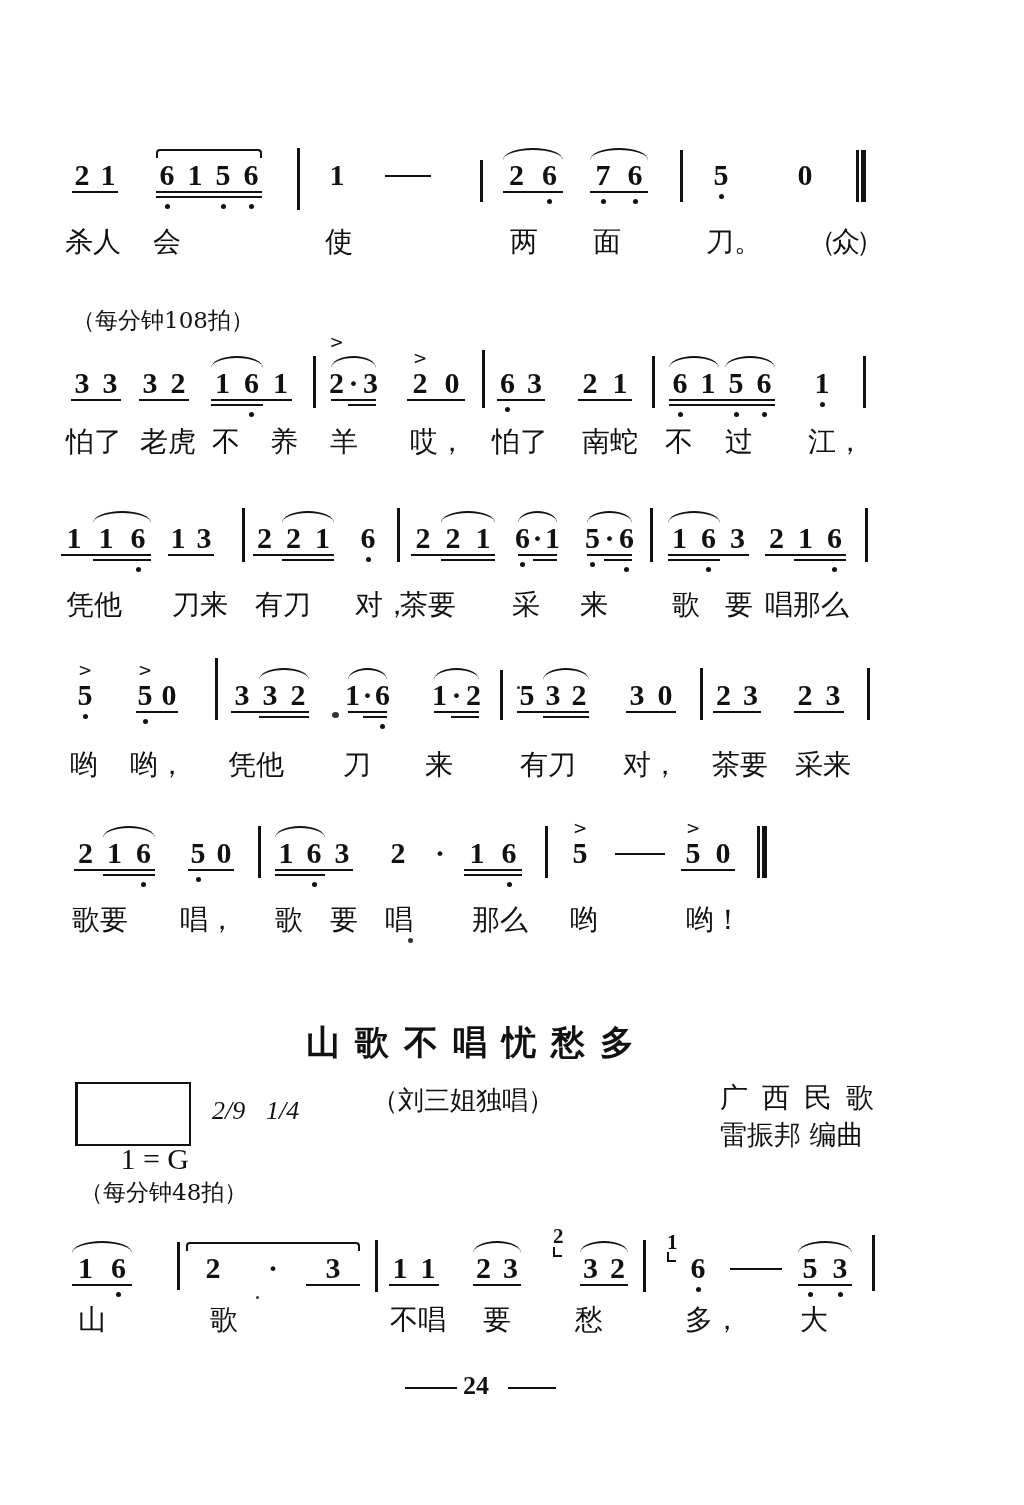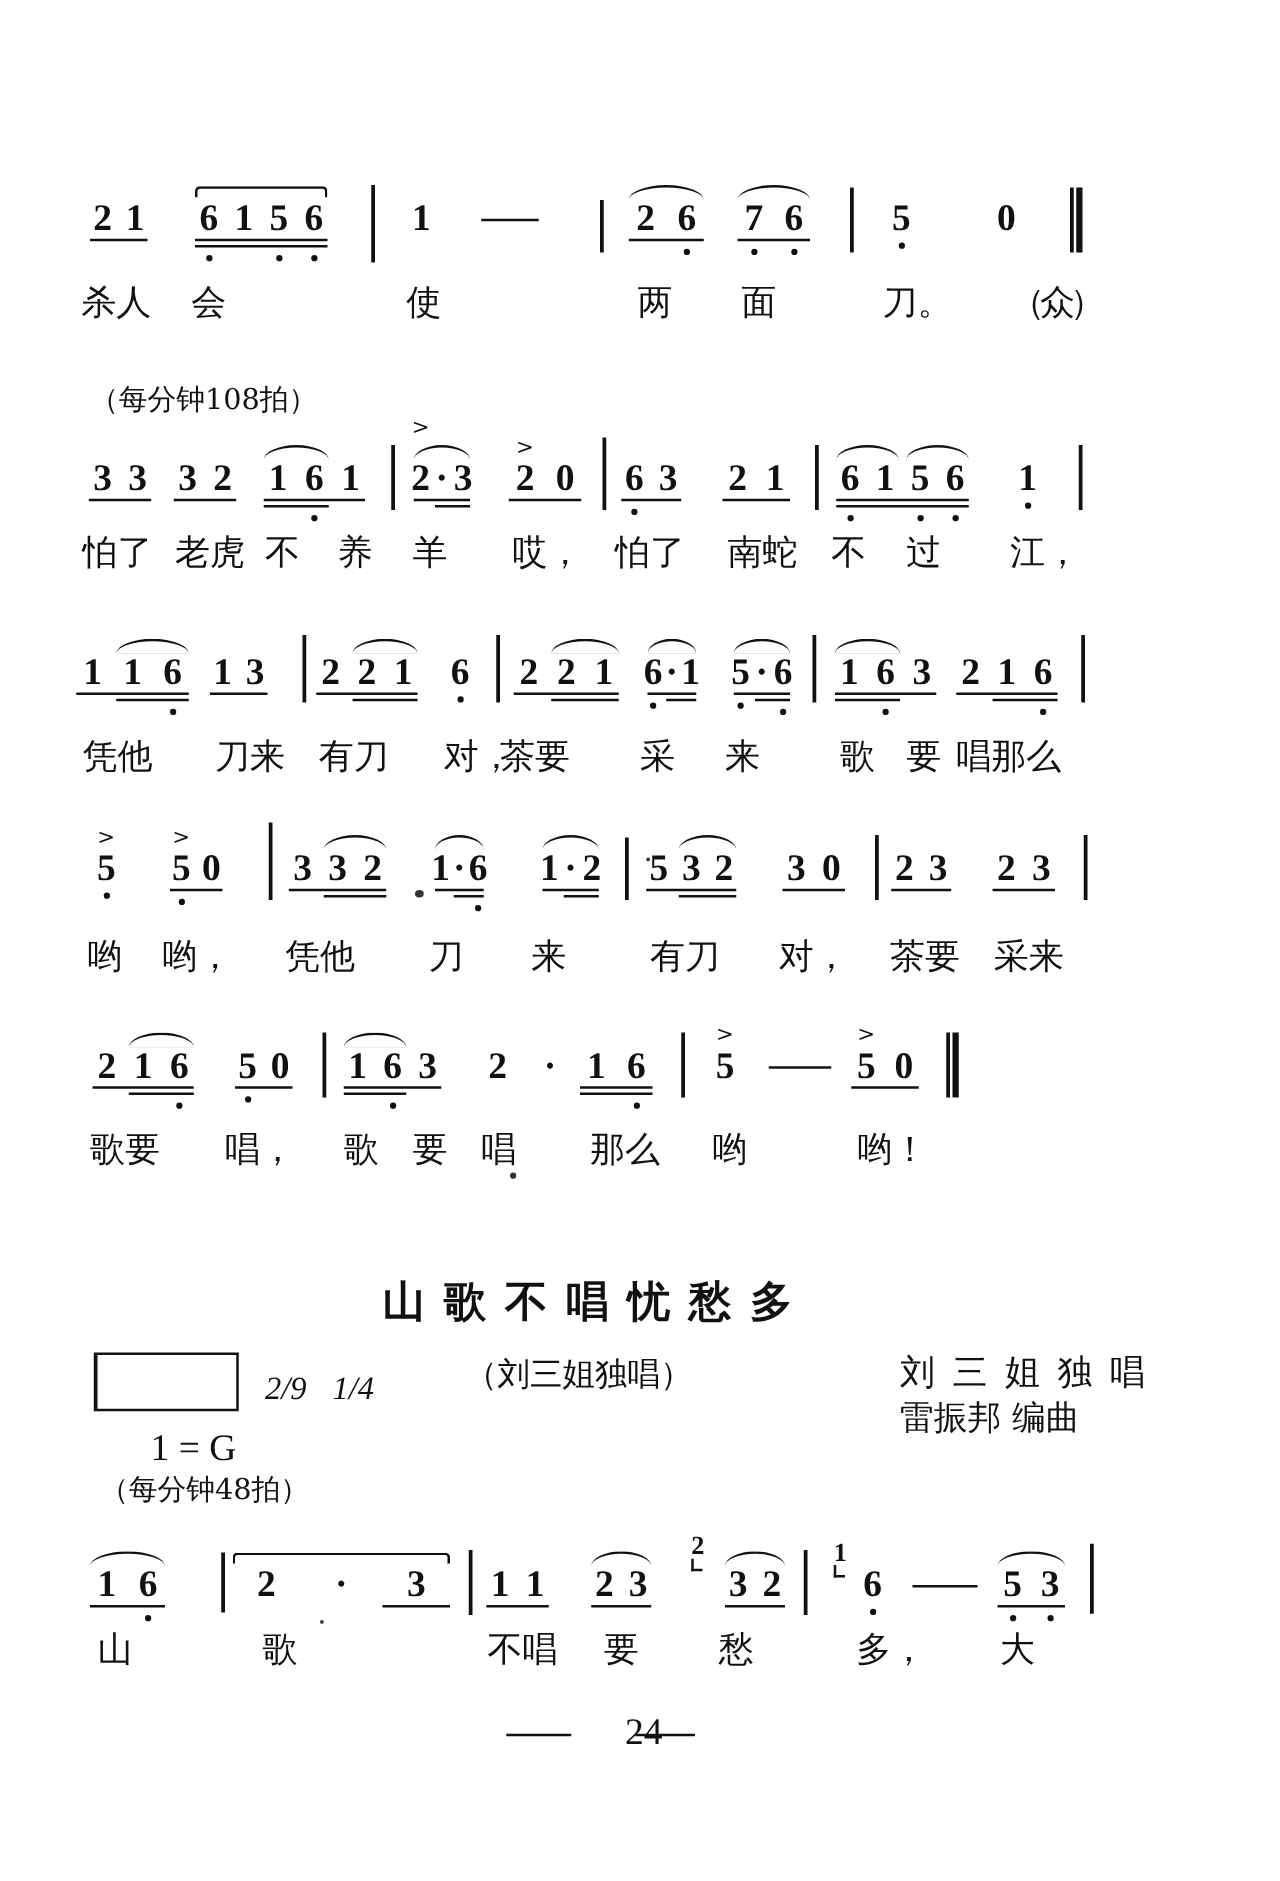--- a/index.html
+++ b/index.html
@@ -426,7 +426,7 @@
   <span class="tsig" style="left:212px;top:1096px">2/9</span>
   <span class="tsig" style="left:266px;top:1096px">1/4</span>
   <span class="meta" style="left:372px;top:1085px;font-size:26px">（刘三姐独唱）</span>
-  <span class="meta" style="left:720px;top:1083px;letter-spacing:14px">刘三姐独唱</span>
+  <span class="meta" style="left:720px;top:1083px;letter-spacing:14px">广西民歌</span>
   <span class="meta" style="left:720px;top:1120px;font-size:27px">雷振邦 编曲</span>
   <span class="tempo" style="left:80px;top:1179px">（每分钟48拍）</span>
 </div>

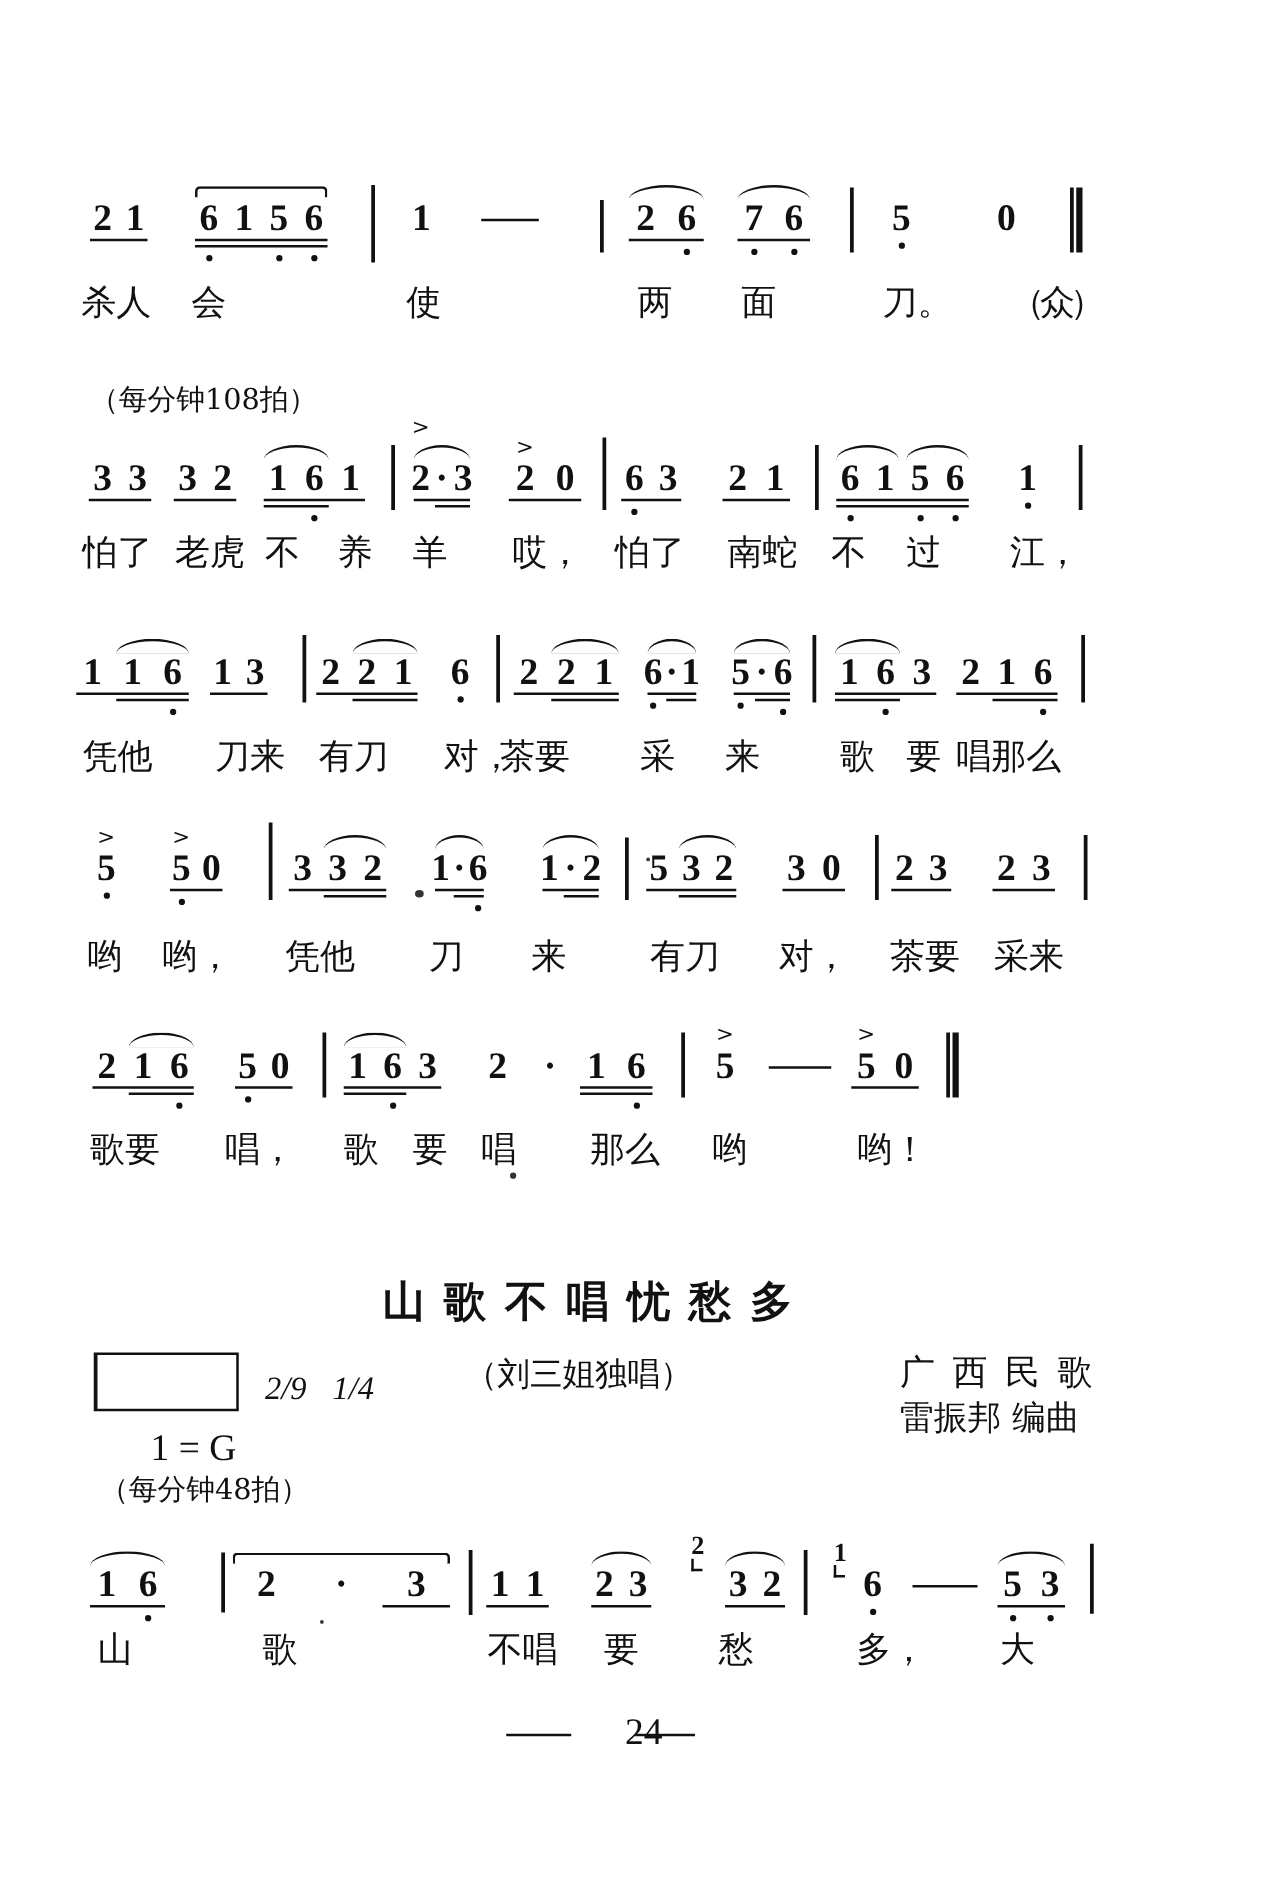--- a/index.html
+++ b/index.html
@@ -23,7 +23,7 @@
   .tempo { position: absolute; font-family: "DejaVu Serif", serif; font-size: 23px; line-height: 26px; white-space: pre; }
   .title { position: absolute; left: 306px; top: 1022px; font-family: "DejaVu Sans", sans-serif; font-weight: bold;
            font-size: 34px; line-height: 40px; letter-spacing: 15px; white-space: pre; }
-  .keybox { position: absolute; left: 75px; top: 1082px; width: 116px; height: 47px; border: 2px solid #111;
+  .keybox { position: absolute; left: 75px; top: 1082px; width: 116px; height: 64px; border: 2px solid #111;
             border-left-width: 3px; box-sizing: border-box; font-family: "Liberation Serif", serif; font-size: 30px;
             line-height: 50px; text-align: right; white-space: pre; }
   .tsig { position: absolute; font-family: "Liberation Serif", serif; font-size: 26px; line-height: 30px; font-style: italic; }

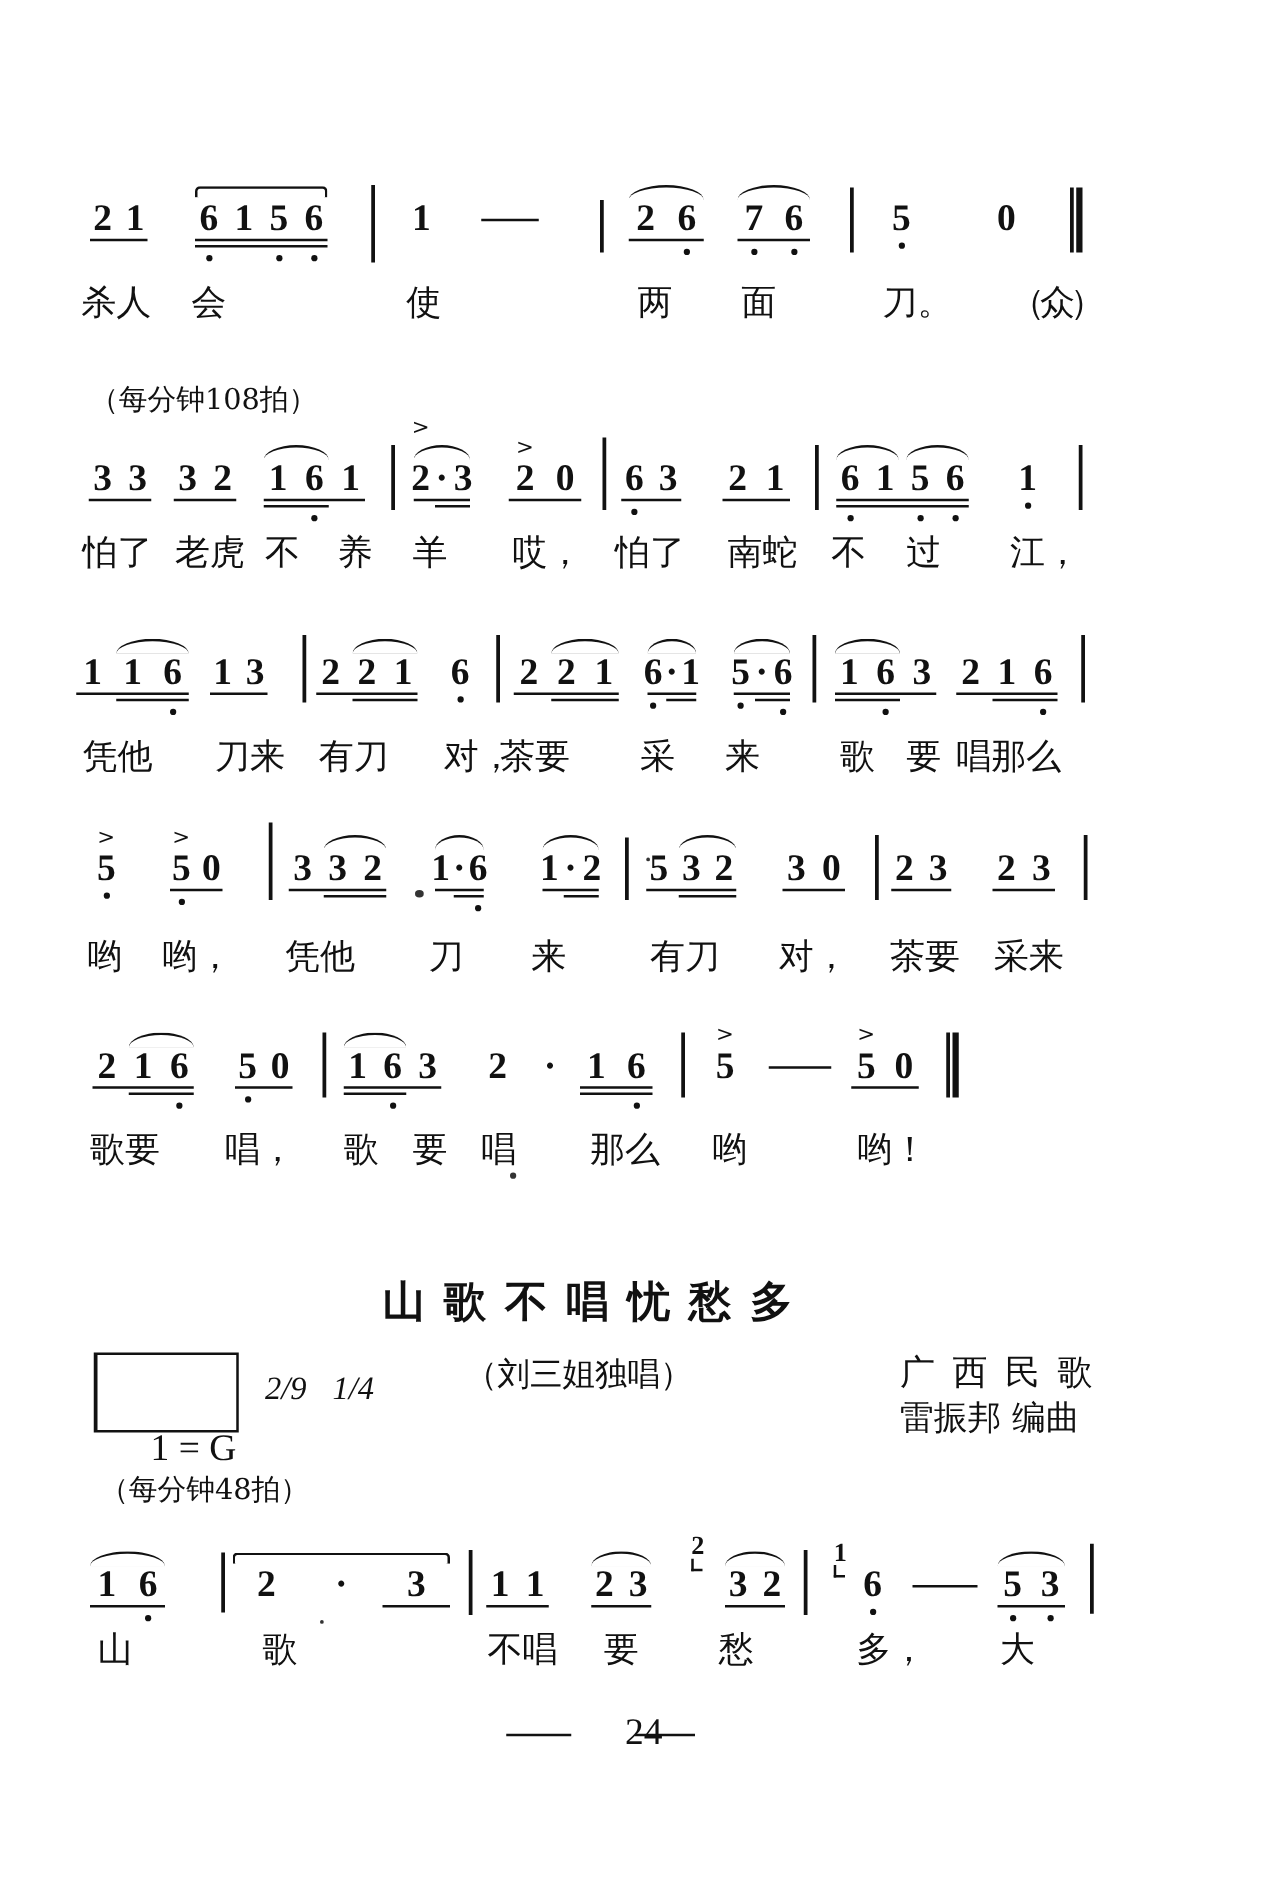--- a/index.html
+++ b/index.html
@@ -30,8 +30,8 @@
   .meta { position: absolute; font-family: "DejaVu Serif", serif; font-size: 28px; line-height: 30px; white-space: pre; }
   .grace { position: absolute; font-family: "Liberation Serif", serif; font-weight: bold; font-size: 21px; line-height: 20px; }
   .hook { position: absolute; width: 7px; height: 8px; border-left: 2px solid #111; border-bottom: 2px solid #111; }
-  .pnum { position: absolute; left: 463px; top: 1370px; font-family: "Liberation Serif", serif; font-weight: normal;
-          font-size: 30px; line-height: 32px; margin-left: 37px; }
+  .pnum { position: absolute; left: 463px; top: 1370px; font-family: "Liberation Serif", serif; font-weight: bold;
+          font-size: 26px; line-height: 32px; }
   .pdash { position: absolute; top: 1387px; height: 2px; background: #111; }
   .wm { position: absolute; left: 818px; top: 1476px; font-family: "DejaVu Sans Mono", monospace; font-size: 25px;
         line-height: 28px; white-space: pre; }

